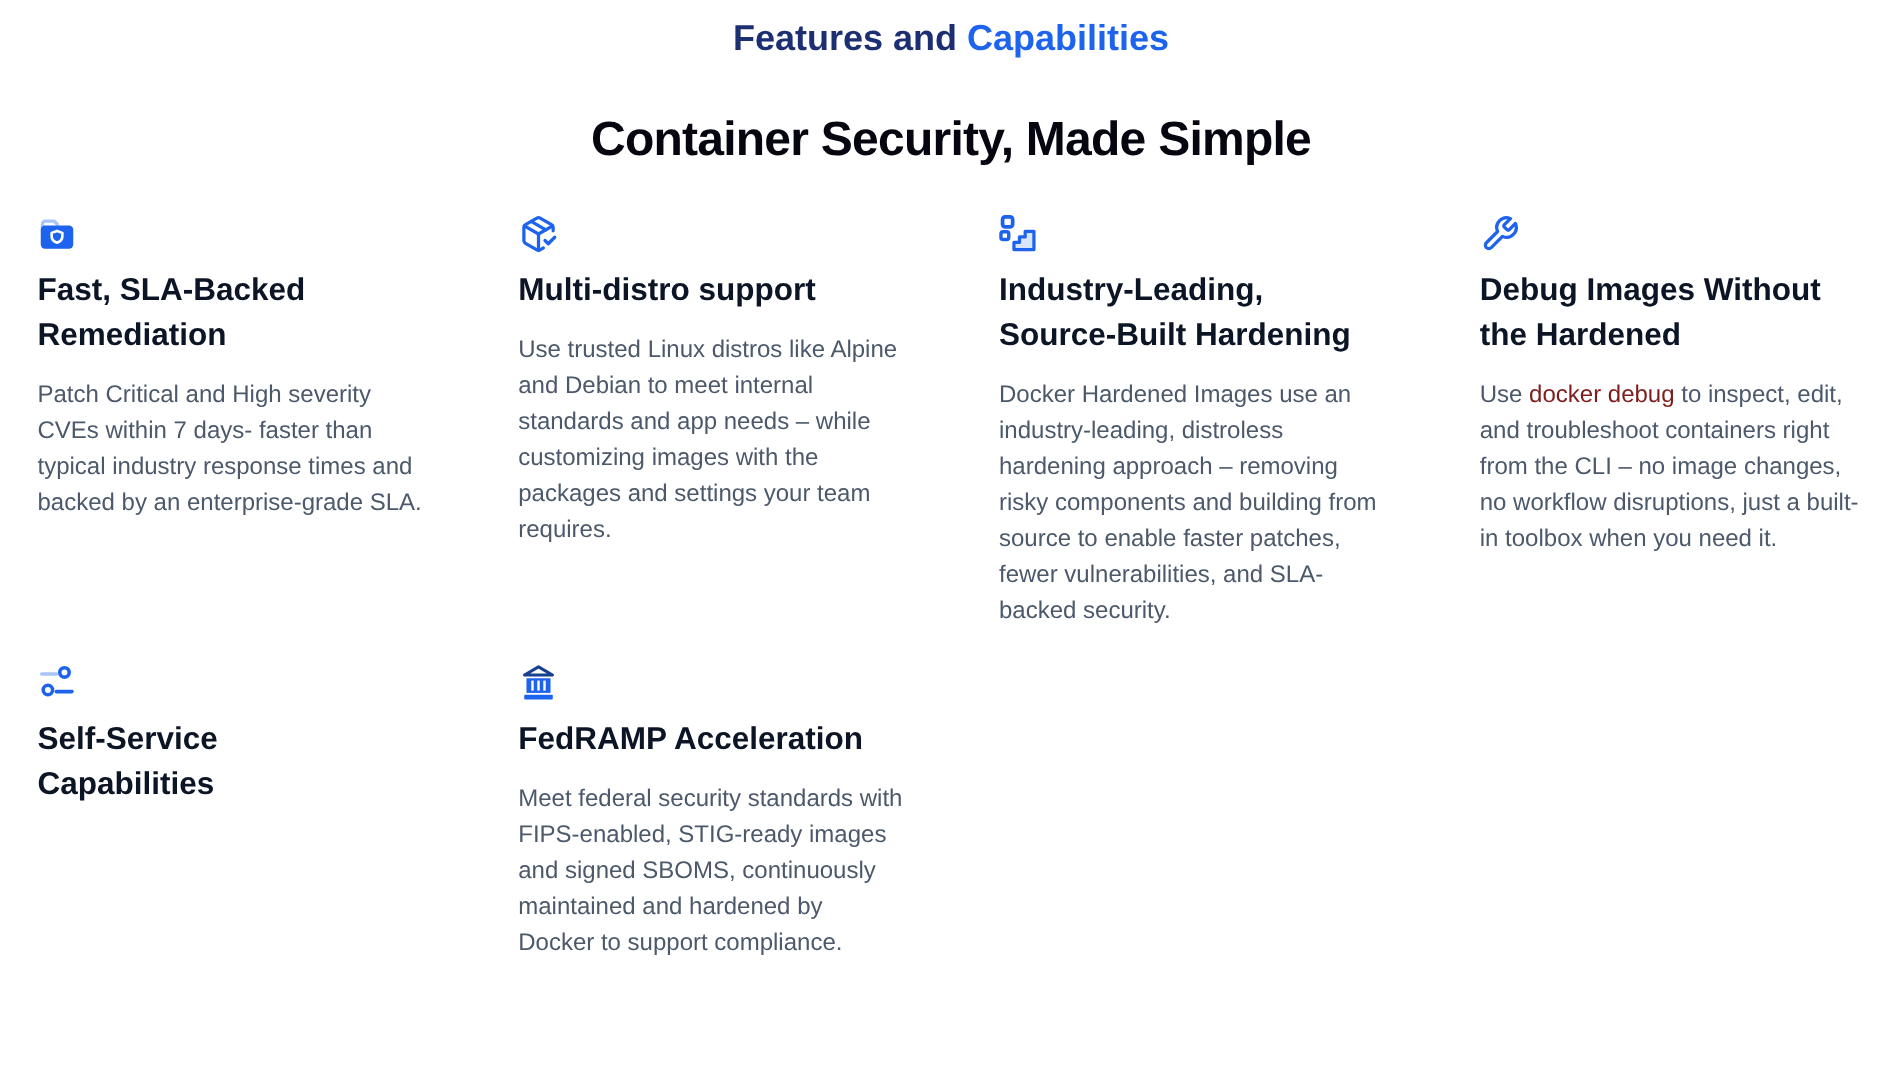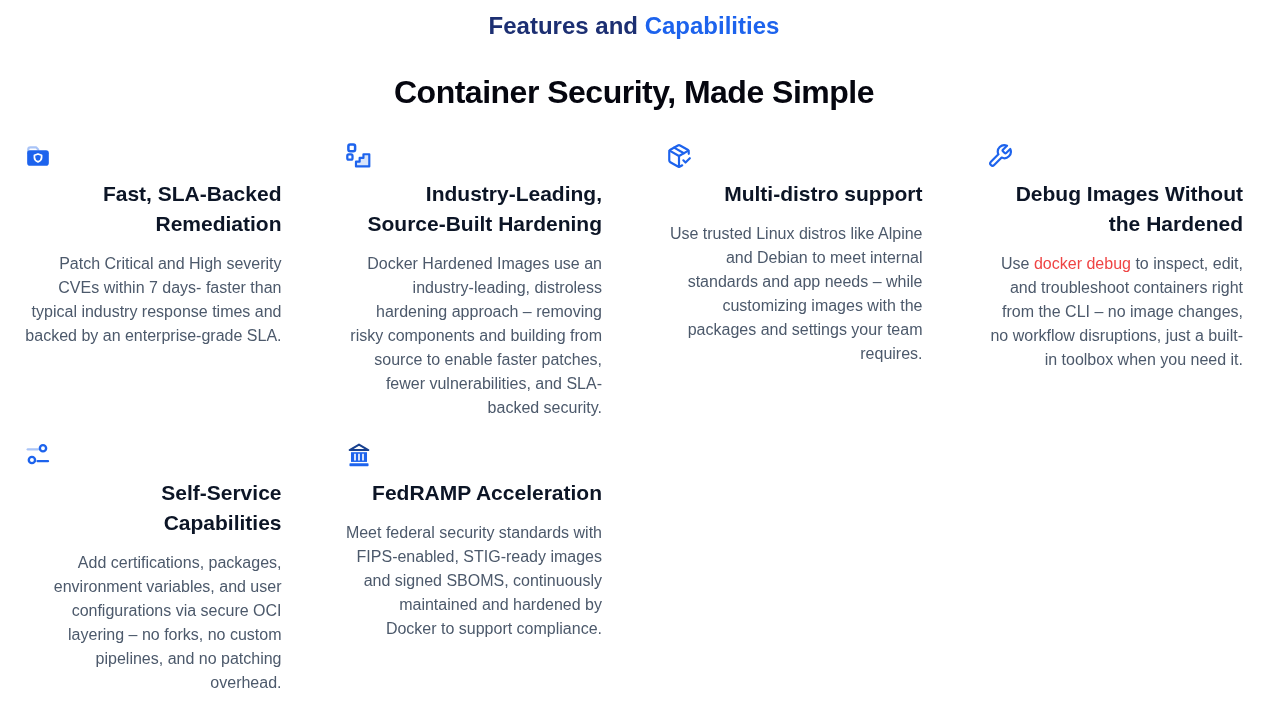--- a/index.html
+++ b/index.html
@@ -39,7 +39,7 @@
     column-gap: 64px;
     row-gap: 22px;
   }
-  .card { min-width: 0; text-align: right; }
+  .card { min-width: 0; }
   .card .icon { display: block; width: 26px; height: 26px; }
   .card .icon svg { width: 26px; height: 26px; display: block; }
   .card h3 {

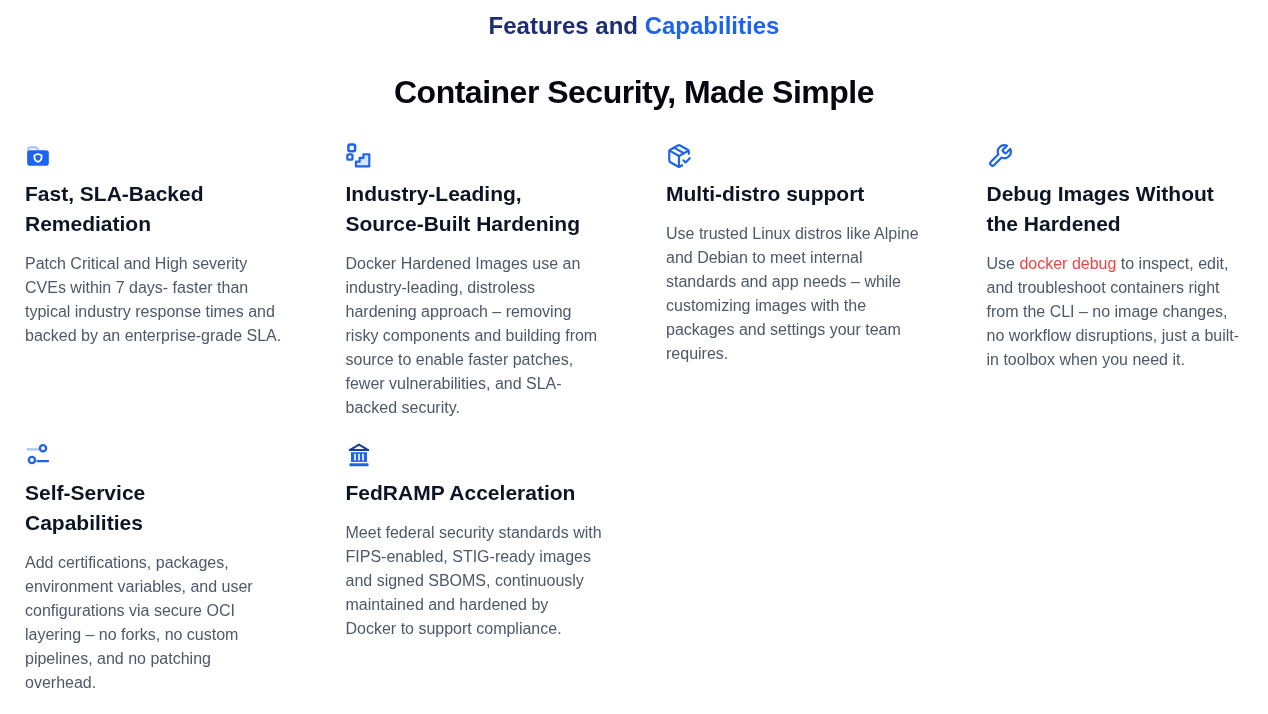--- a/index.html
+++ b/index.html
@@ -95,19 +95,6 @@
 
     <article class="card">
       <span class="icon">
-        <svg viewBox="0 0 24 24" xmlns="http://www.w3.org/2000/svg">
-          <rect x="2.2" y="1.4" width="6.2" height="6.2" rx="1.6" fill="none" stroke="#1d63ed" stroke-width="2.3"></rect>
-          <rect x="1.2" y="10.6" width="4.8" height="4.8" rx="1.3" fill="none" stroke="#1d63ed" stroke-width="2.1"></rect>
-          <path d="M9.2 21.6v-4.4h3.4v-3.4h3.5v-3.4h5.4v11.2z" fill="#d8e4fa" stroke="#1d63ed" stroke-width="2" stroke-linejoin="round"></path>
-        </svg>
-      </span>
-      <h3>Industry-Leading,
-Source-Built Hardening</h3>
-      <p>Docker Hardened Images use an industry-leading, distroless hardening approach – removing risky components and building from source to enable faster patches, fewer vulnerabilities, and SLA-backed security.</p>
-    </article>
-
-    <article class="card">
-      <span class="icon">
         <svg viewBox="0 0 24 24" xmlns="http://www.w3.org/2000/svg" fill="none" stroke="#1d63ed" stroke-width="2" stroke-linecap="round" stroke-linejoin="round">
           <path d="m16 16 2 2 4-4"></path>
           <path d="M21 10V8a2 2 0 0 0-1-1.73l-7-4a2 2 0 0 0-2 0l-7 4A2 2 0 0 0 3 8v8a2 2 0 0 0 1 1.73l7 4a2 2 0 0 0 2 0l2-1.14"></path>
@@ -118,6 +105,19 @@
       </span>
       <h3>Multi-distro support</h3>
       <p>Use trusted Linux distros like Alpine and Debian to meet internal standards and app needs – while customizing images with the packages and settings your team requires.</p>
+    </article>
+
+    <article class="card">
+      <span class="icon">
+        <svg viewBox="0 0 24 24" xmlns="http://www.w3.org/2000/svg">
+          <rect x="2.2" y="1.4" width="6.2" height="6.2" rx="1.6" fill="none" stroke="#1d63ed" stroke-width="2.3"></rect>
+          <rect x="1.2" y="10.6" width="4.8" height="4.8" rx="1.3" fill="none" stroke="#1d63ed" stroke-width="2.1"></rect>
+          <path d="M9.2 21.6v-4.4h3.4v-3.4h3.5v-3.4h5.4v11.2z" fill="#d8e4fa" stroke="#1d63ed" stroke-width="2" stroke-linejoin="round"></path>
+        </svg>
+      </span>
+      <h3>Industry-Leading,
+Source-Built Hardening</h3>
+      <p>Docker Hardened Images use an industry-leading, distroless hardening approach – removing risky components and building from source to enable faster patches, fewer vulnerabilities, and SLA-backed security.</p>
     </article>
 
     <article class="card">

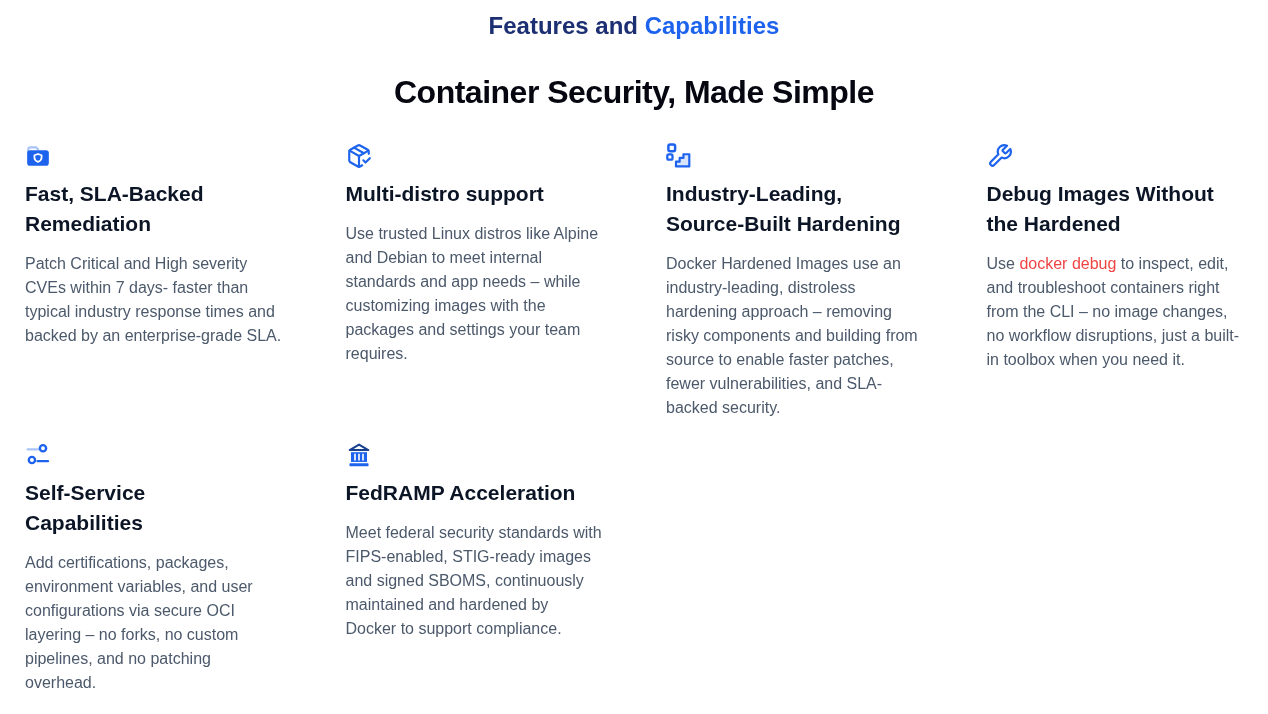--- a/index.html
+++ b/index.html
@@ -60,7 +60,7 @@
     font-weight: 400;
   }
   .card a {
-    color: #ef4444;
+    color: #7f1d1d;
     text-decoration: none;
     cursor: pointer;
     margin-top: 24px;

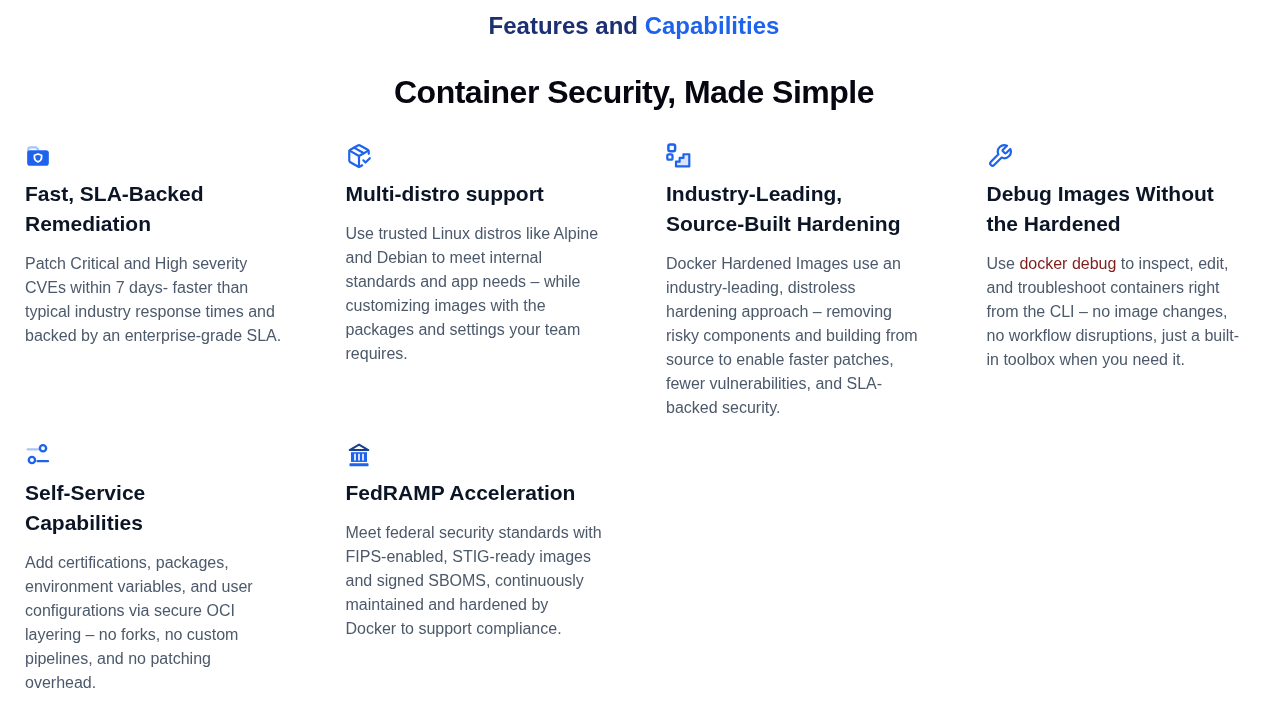--- a/index.html
+++ b/index.html
@@ -142,7 +142,6 @@
       </span>
       <h3>Self-Service
 Capabilities</h3>
-      <p>Add certifications, packages, environment variables, and user configurations via secure OCI layering – no forks, no custom pipelines, and no patching overhead.</p>
     </article>
 
     <article class="card">

